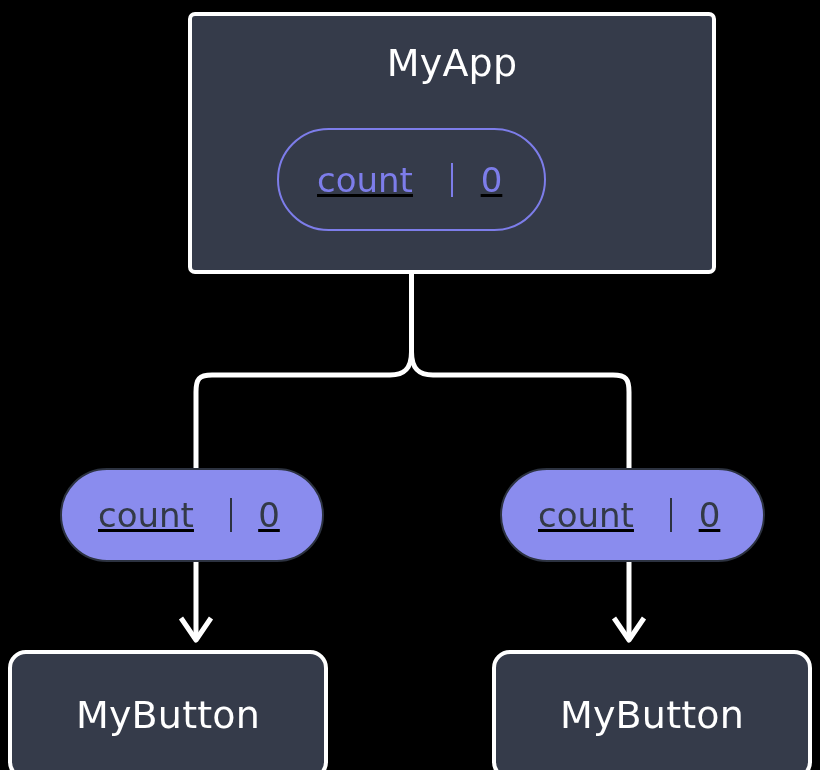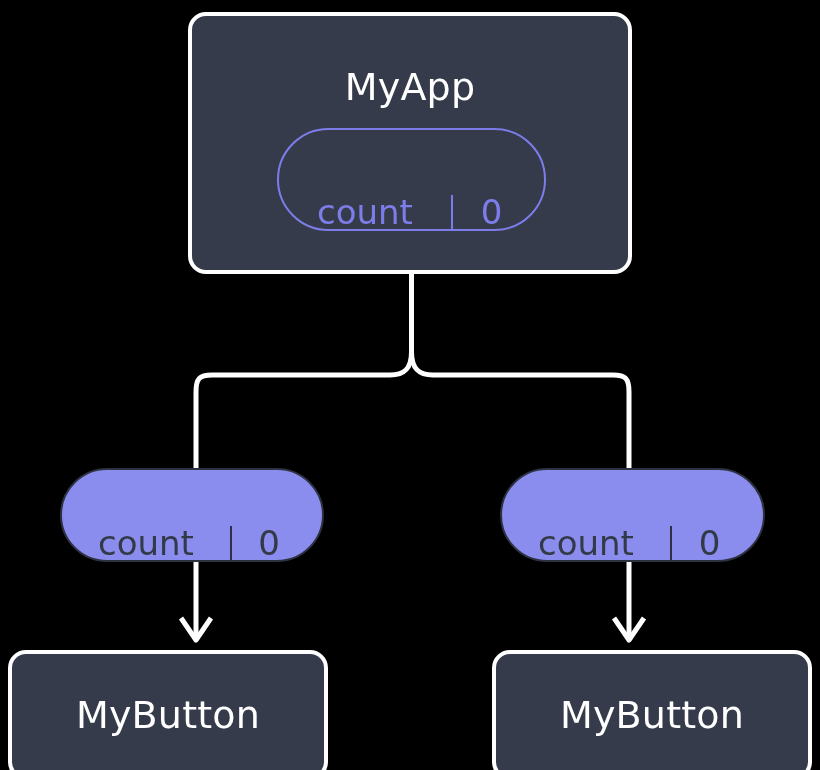--- a/index.html
+++ b/index.html
@@ -51,9 +51,10 @@
   #box-myapp {
     left: 188px;
     top: 12px;
-    width: 444px;
+    width: 528px;
     height: 262px;
-    padding-top: 52px;
+    padding-top: 28px;
+    border-radius: 7px;
   }
   #box-mybutton-left {
     left: 8px;

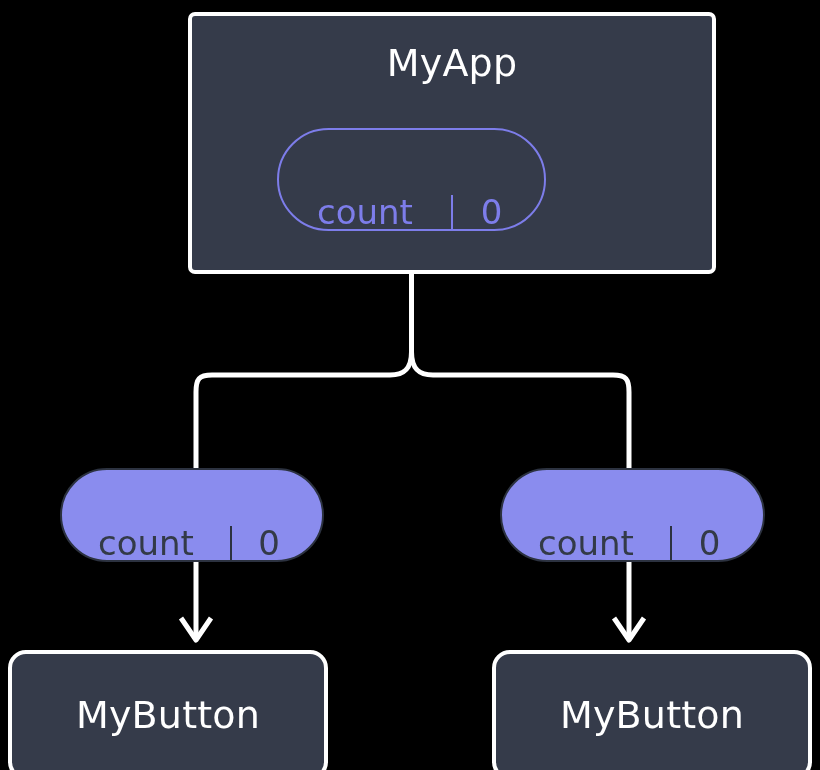--- a/index.html
+++ b/index.html
@@ -76,9 +76,10 @@
     position: absolute;
     box-sizing: border-box;
     display: flex;
-    align-items: flex-end;
+    align-items: center;
     border-radius: 999px;
     overflow: hidden;
+    text-decoration: underline;
   }
   .pill-key, .pill-val {
     display: flex;

